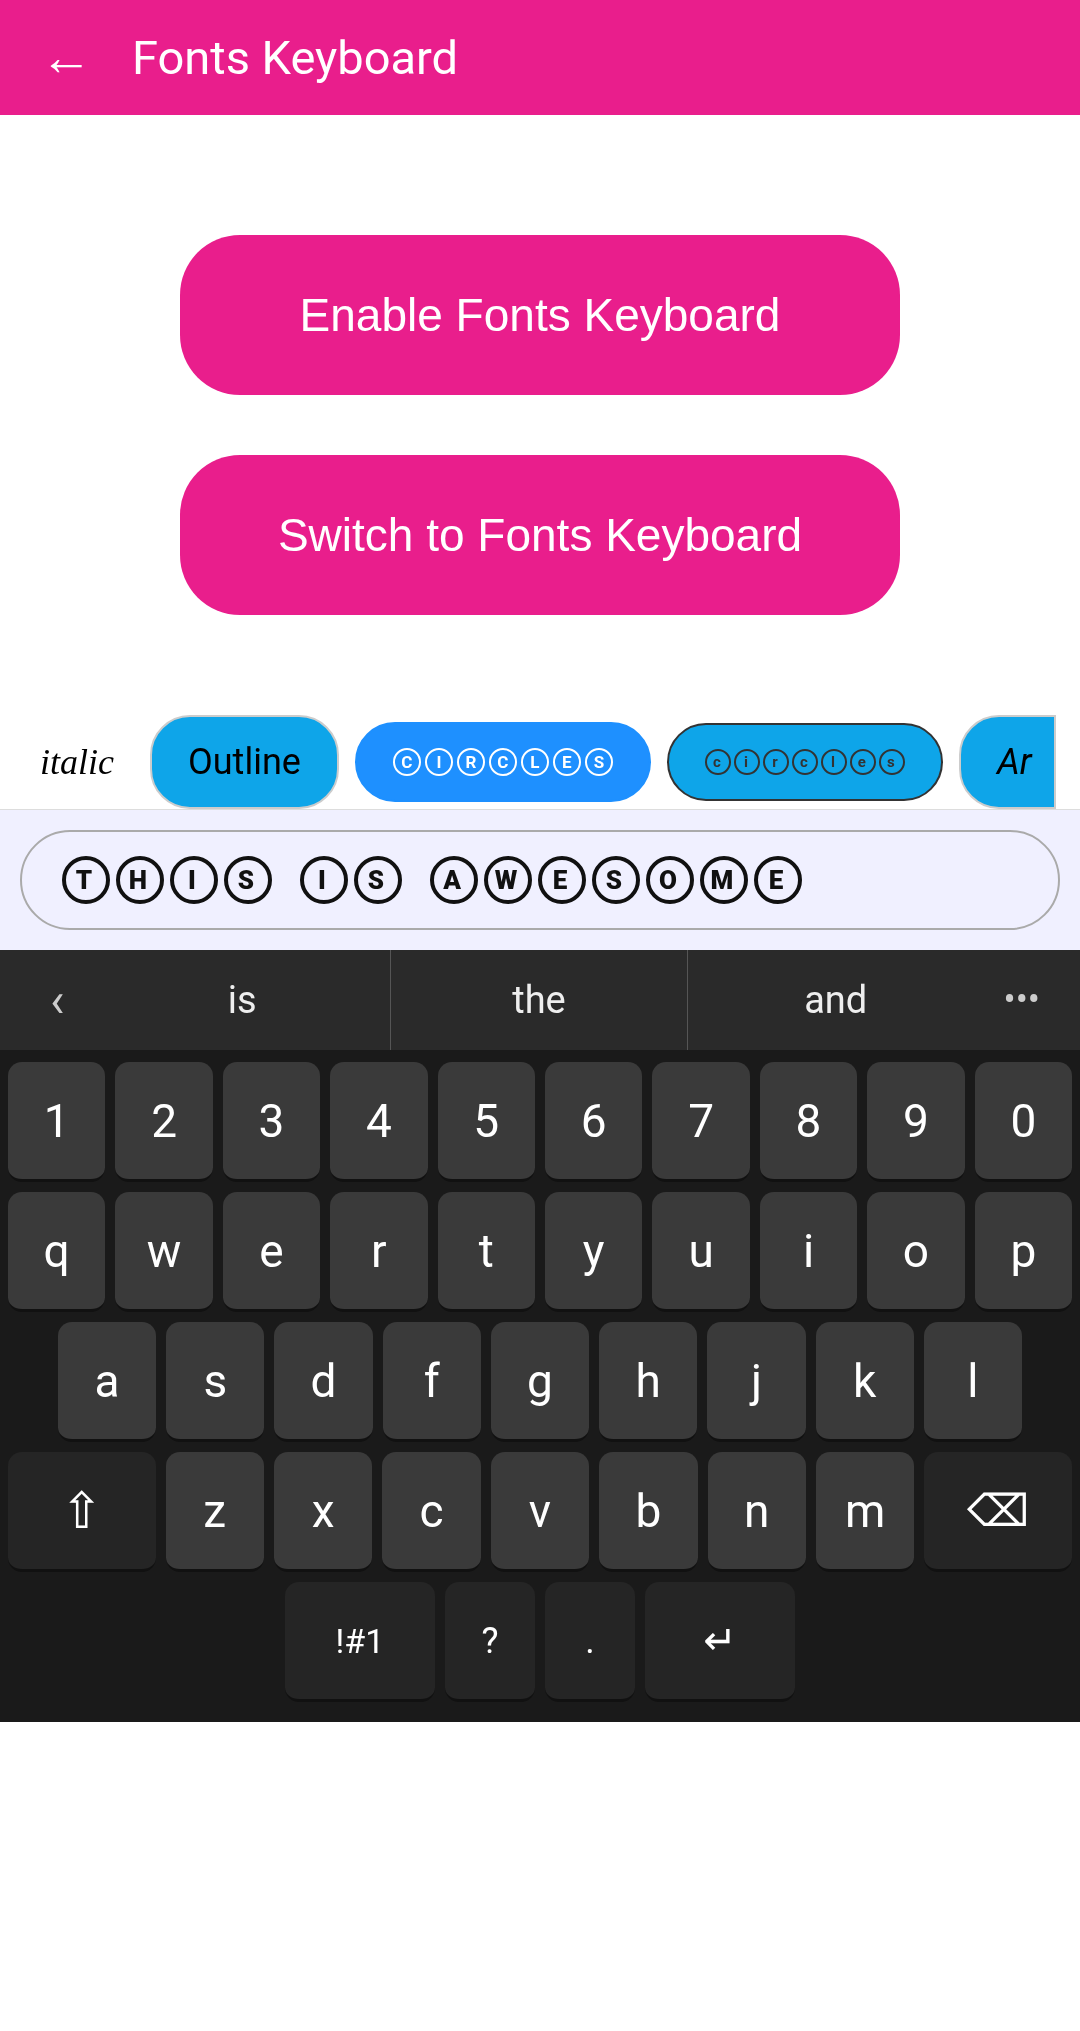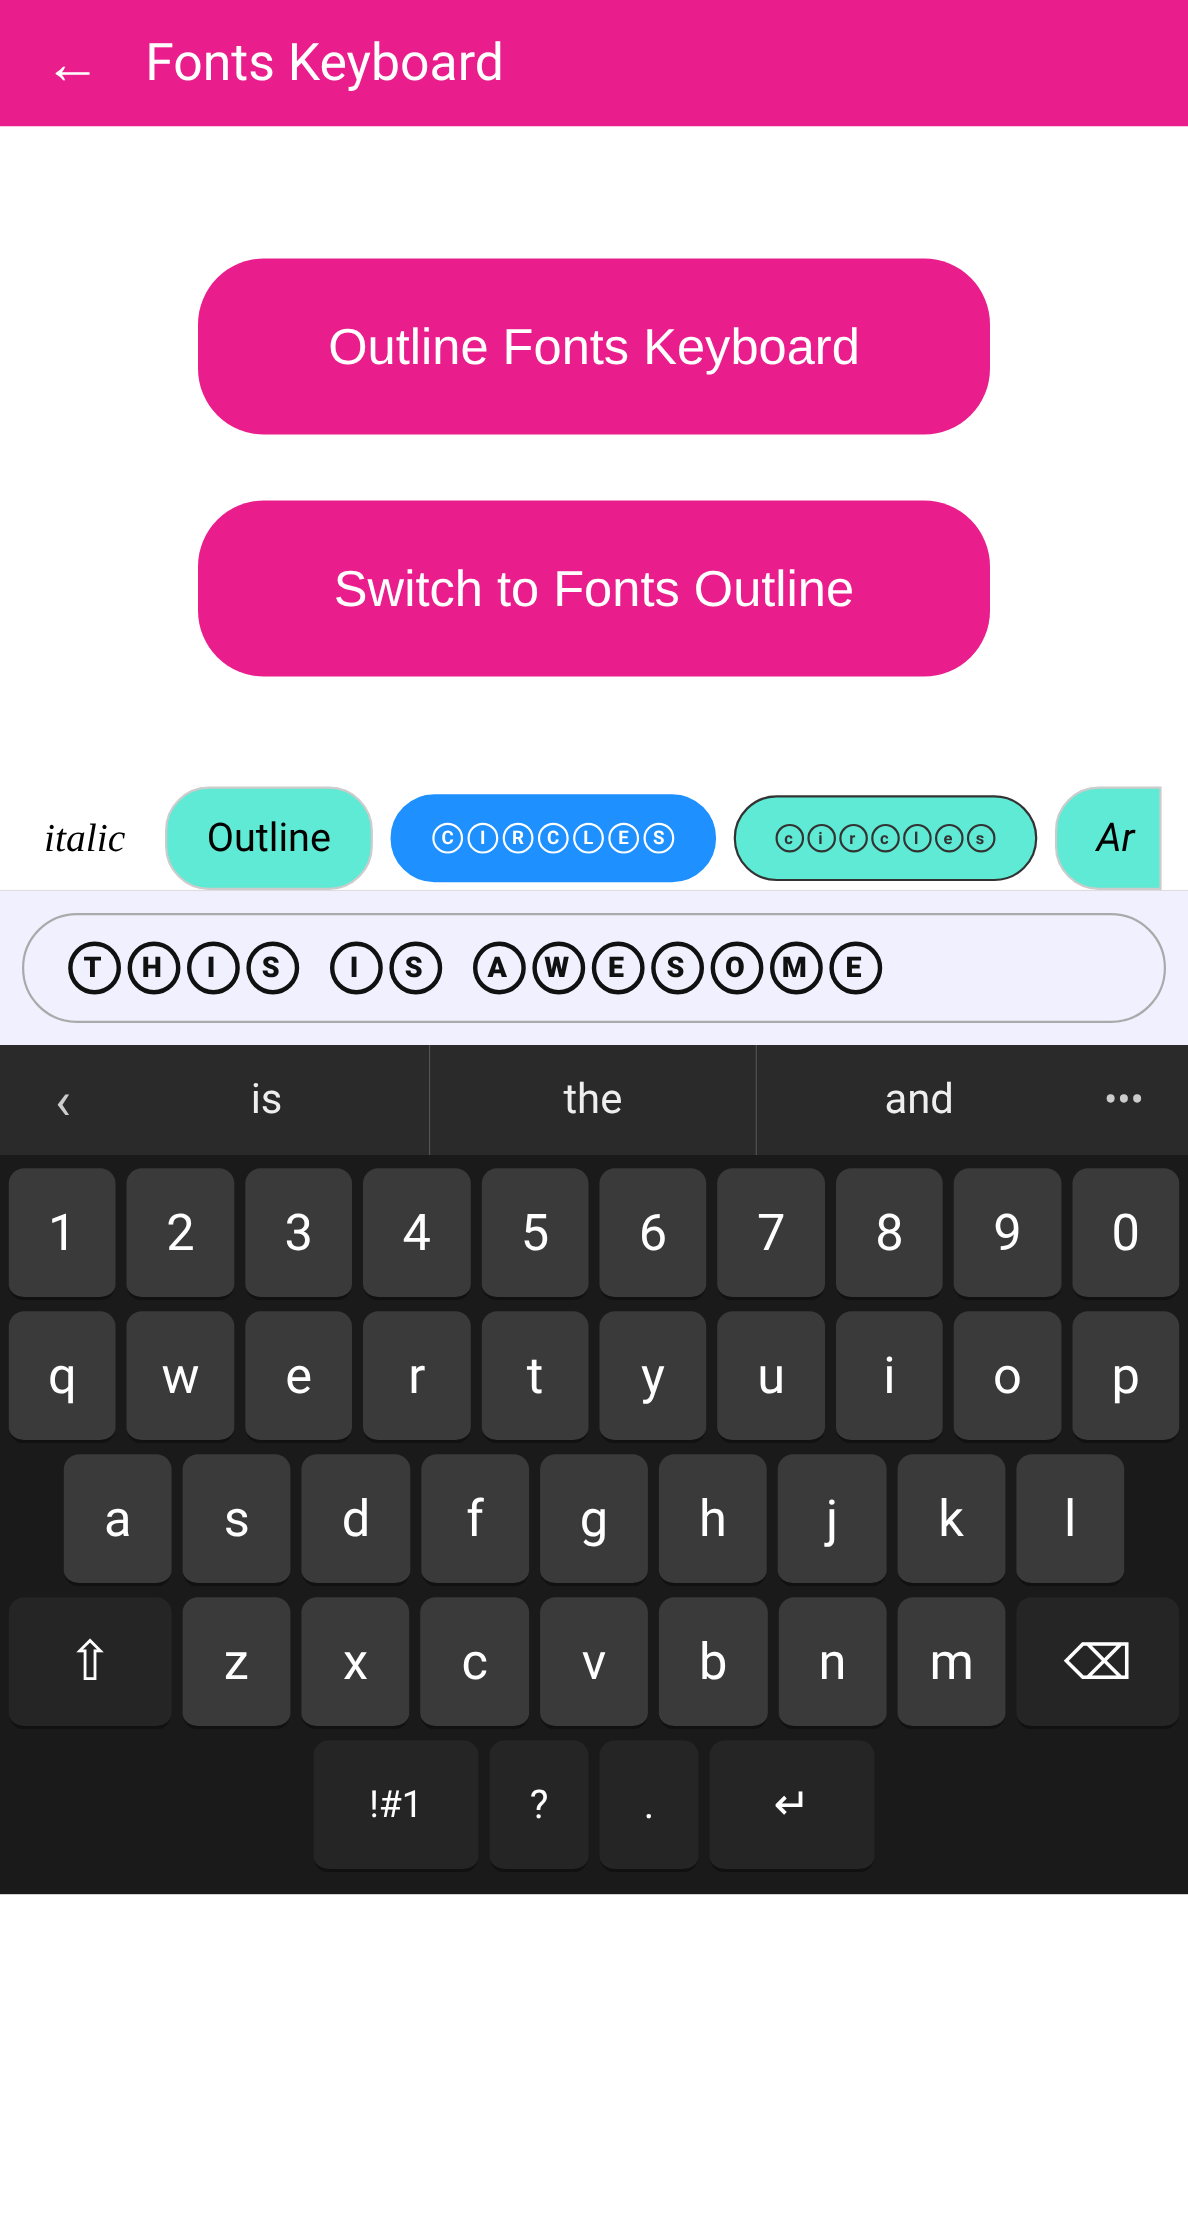--- a/index.html
+++ b/index.html
@@ -258,7 +258,7 @@
 </div>
 
 <div class="main-content">
-  <button class="btn-primary">Outline Fonts Keyboard</button>
+  <button class="btn-primary">Enable Fonts Keyboard</button>
   <button class="btn-primary">Switch to Fonts Outline</button>
 </div>
 

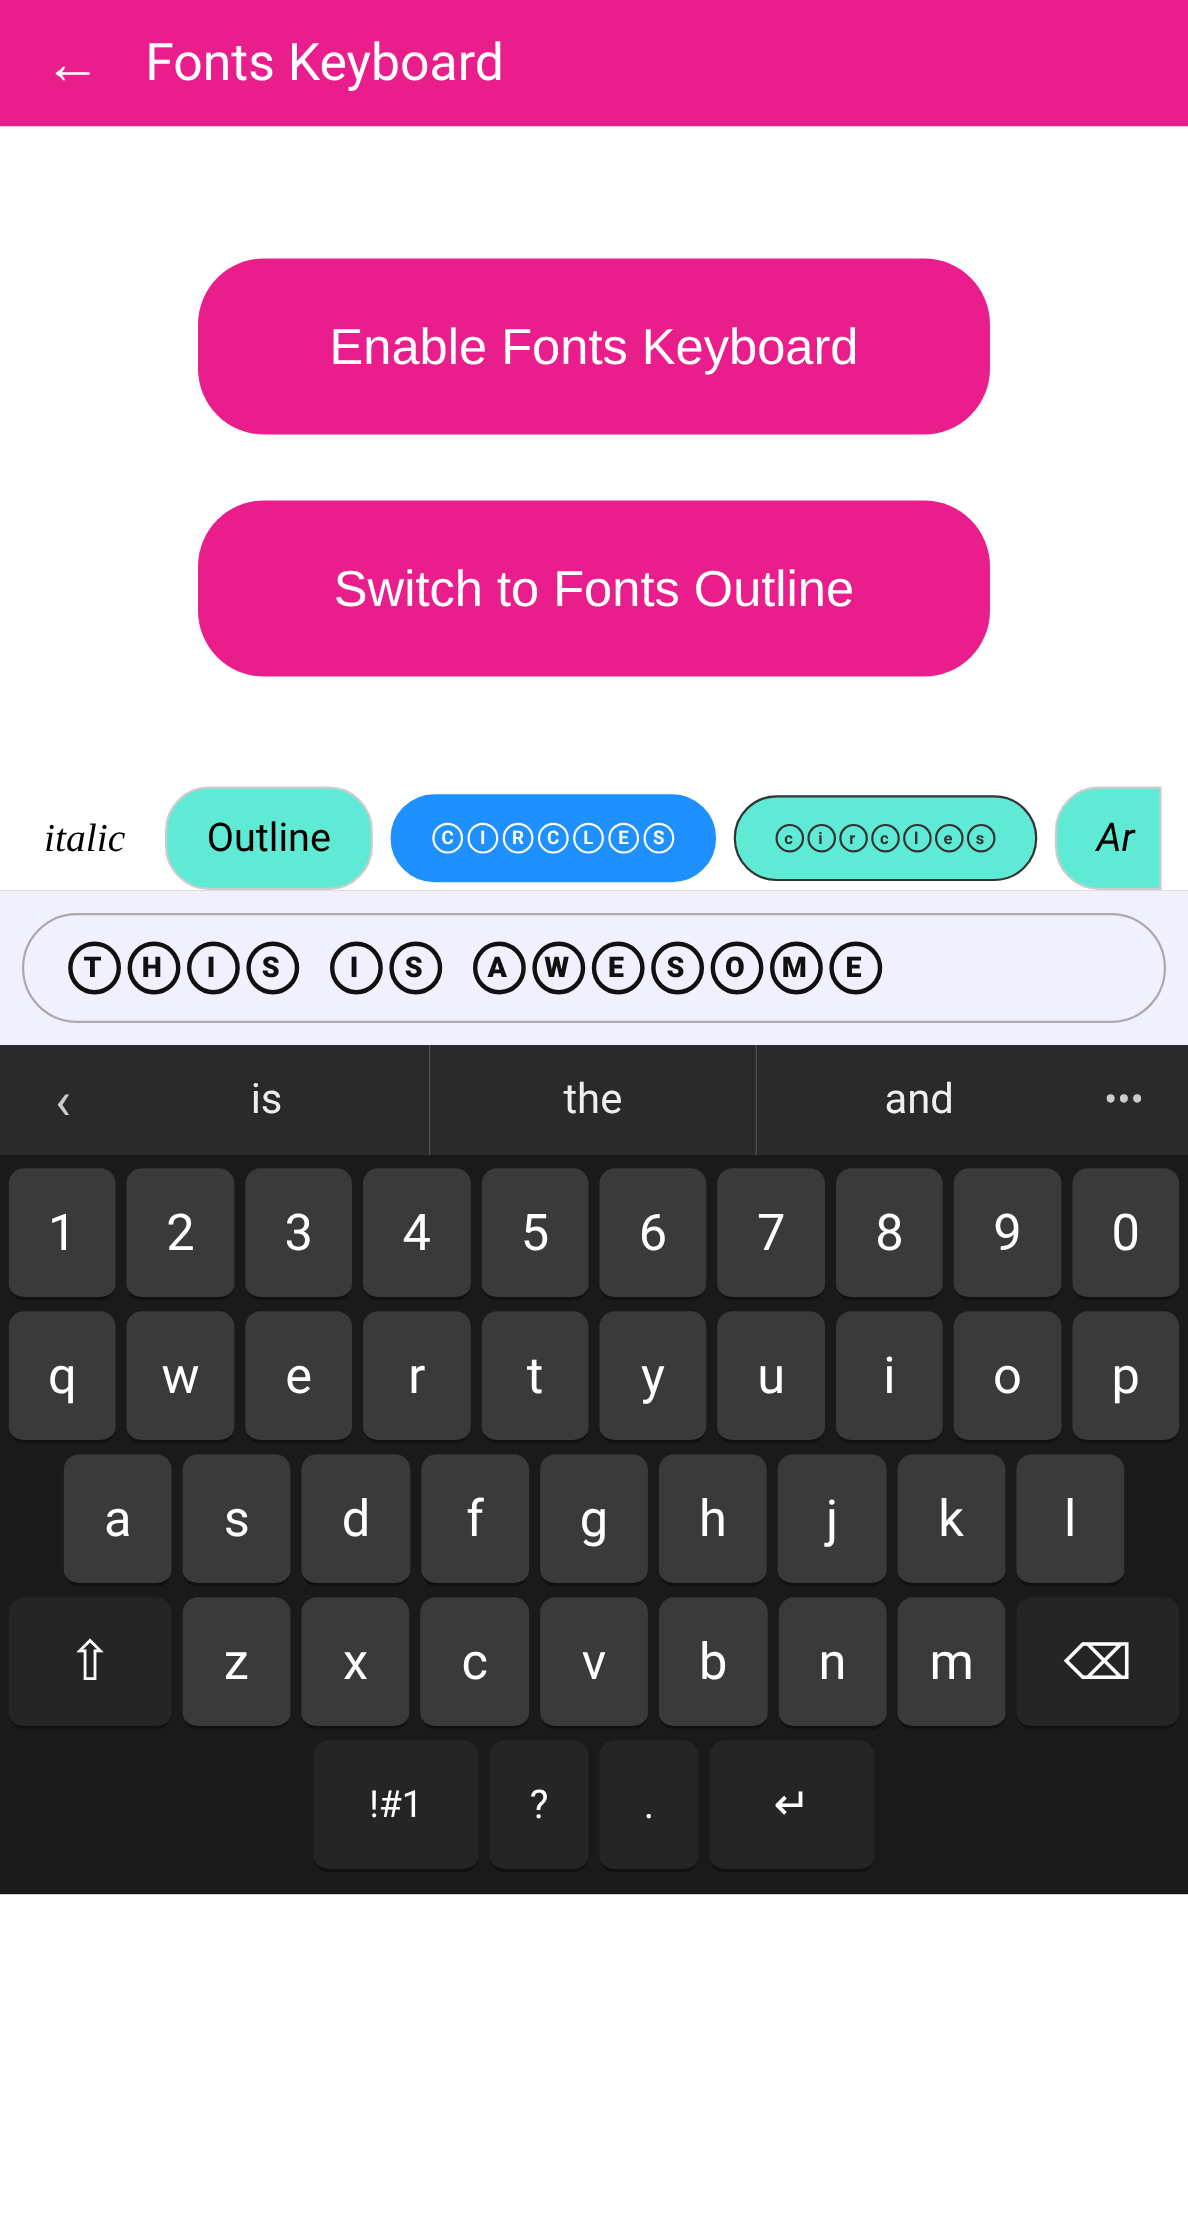--- a/index.html
+++ b/index.html
@@ -259,7 +259,7 @@
 
 <div class="main-content">
   <button class="btn-primary">Enable Fonts Keyboard</button>
-  <button class="btn-primary">Switch to Fonts Outline</button>
+  <button class="btn-primary">Switch to Fonts Keyboard</button>
 </div>
 
 <div class="font-selector-area">

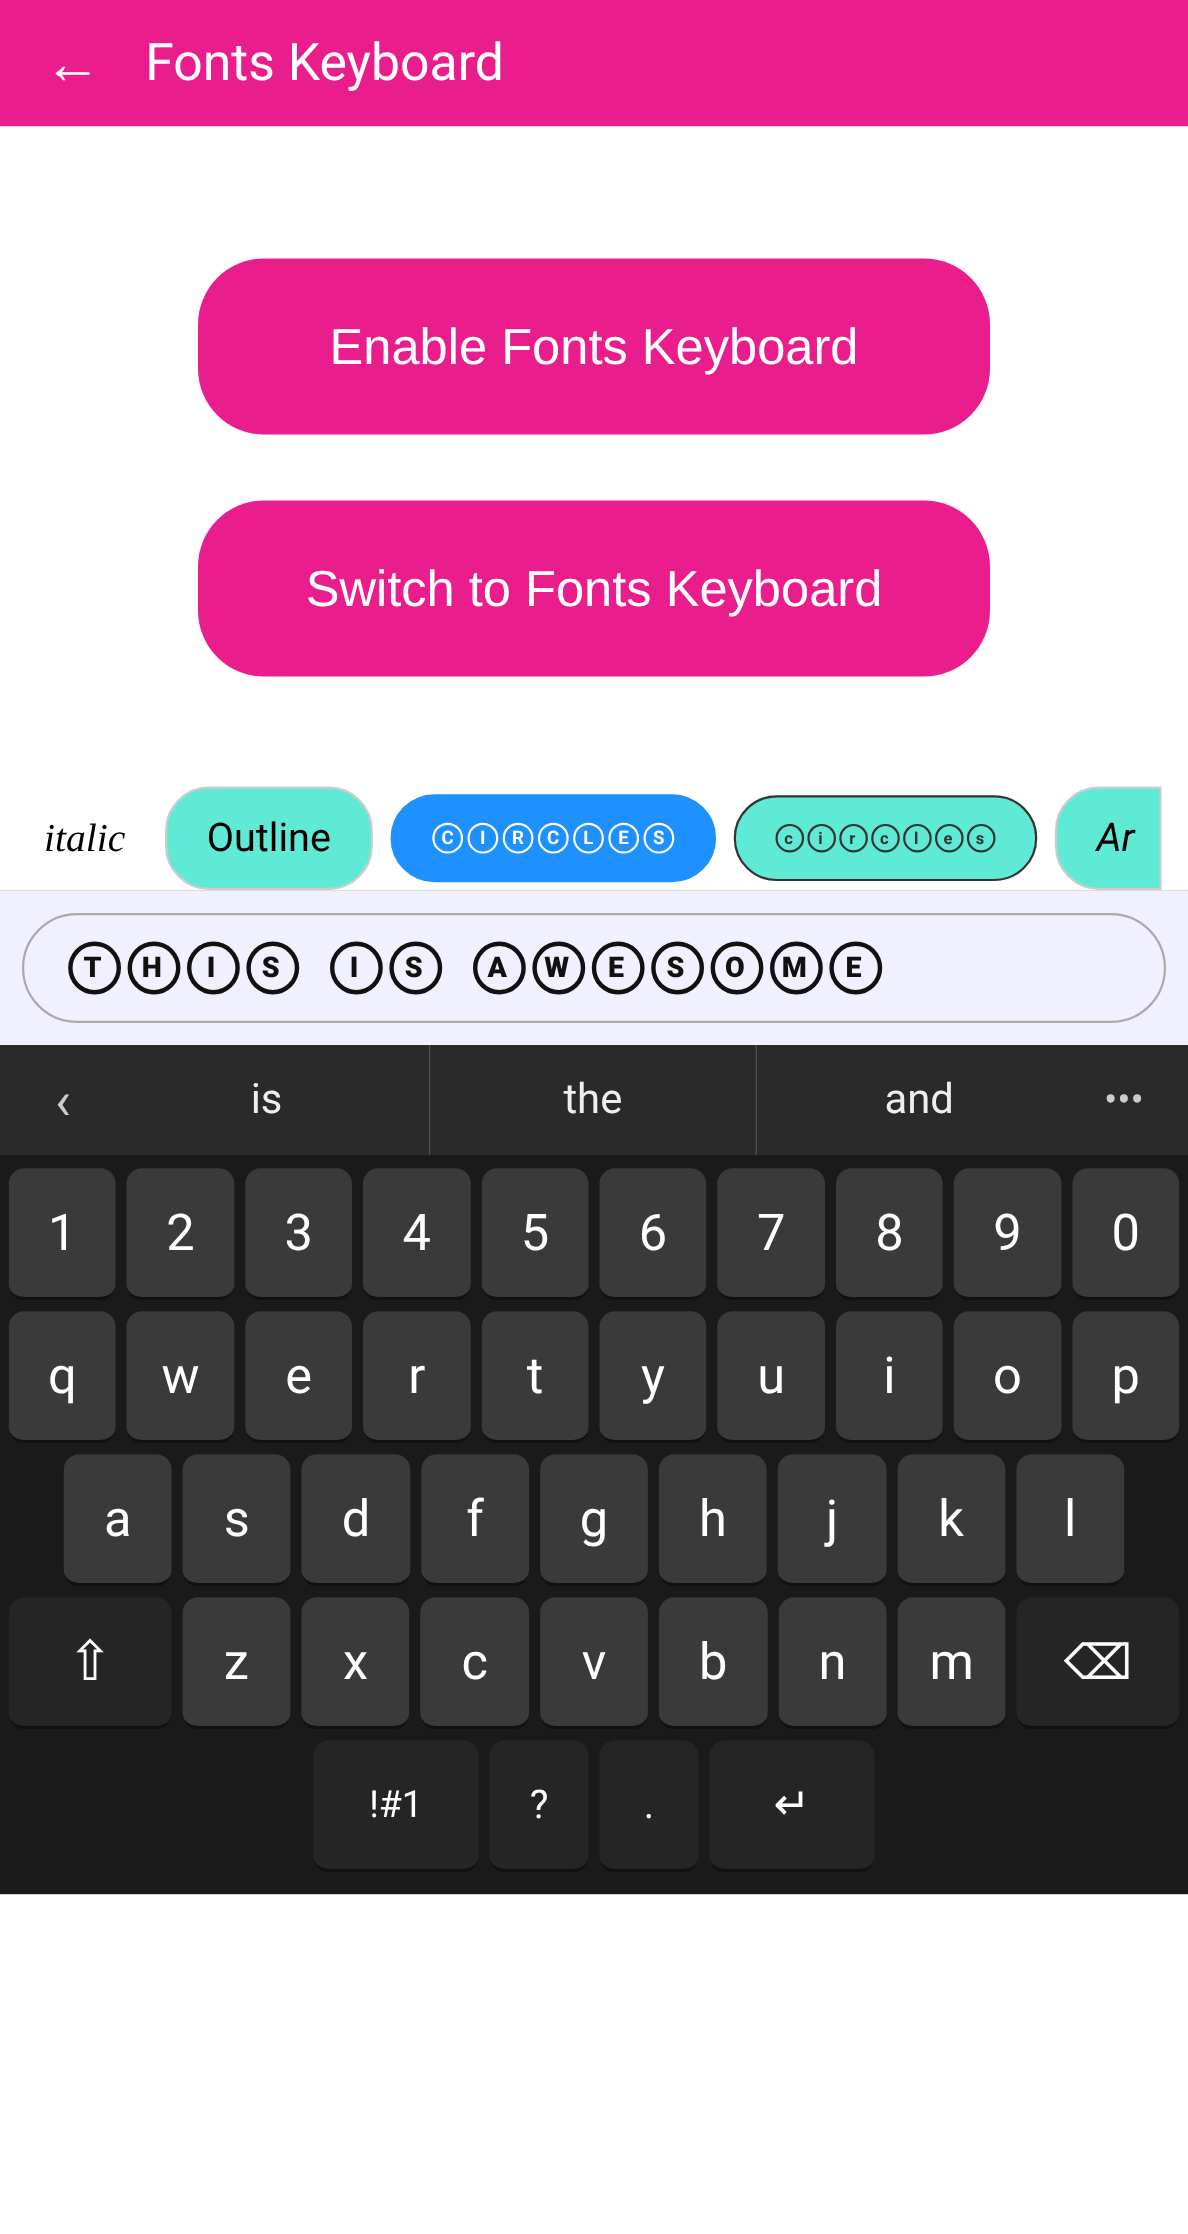--- a/index.html
+++ b/index.html
@@ -93,7 +93,7 @@
       cursor: pointer;
       white-space: nowrap;
       margin-right: 16px;
-      background: #5eead4;
+      background: #0ea5e9;
     }
 
     .font-tab-italic {

